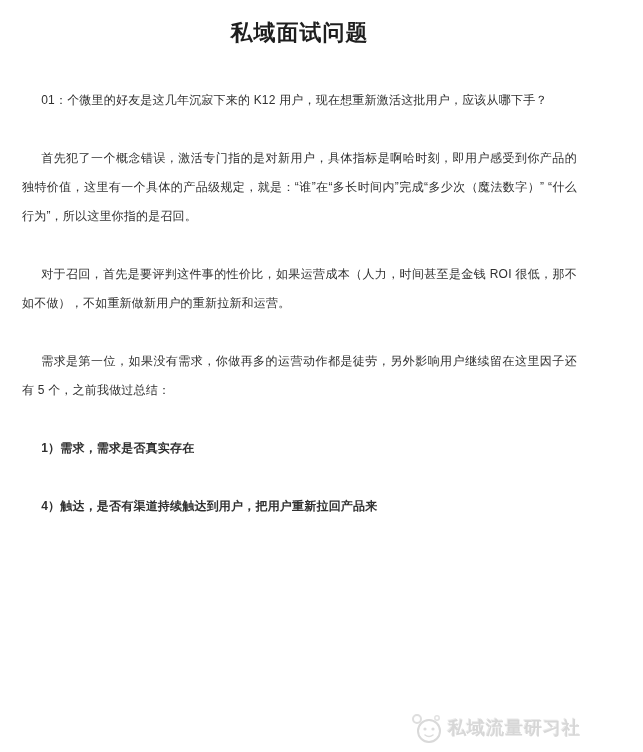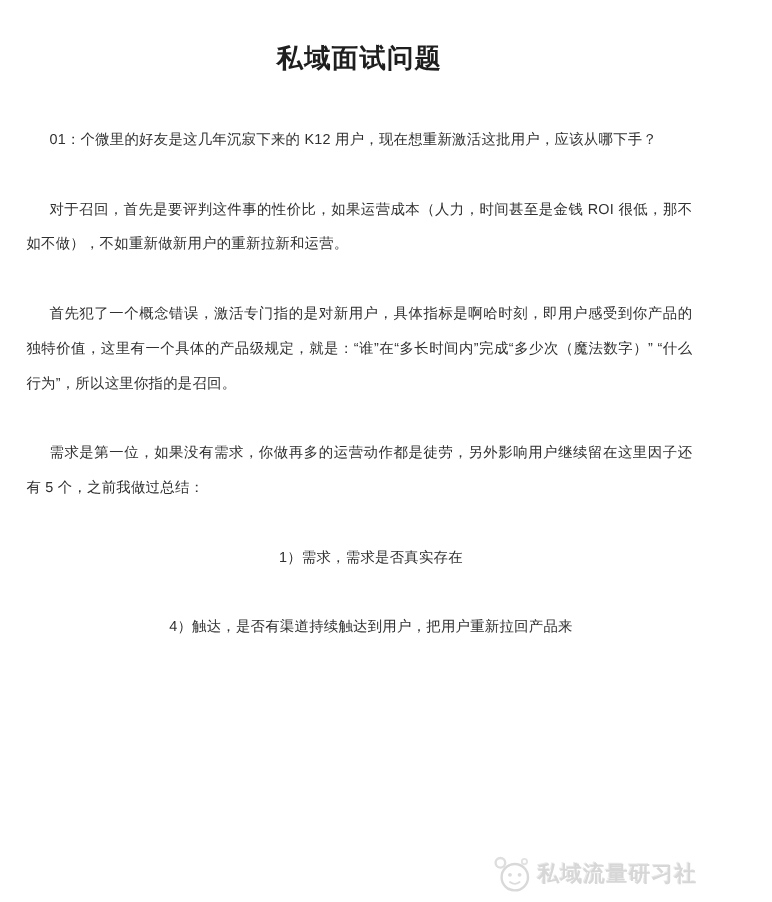--- a/index.html
+++ b/index.html
@@ -19,7 +19,7 @@
     box-sizing: border-box;
     width: 591px;
     height: 752px;
-    padding: 34px 14px 0 22px;
+    padding: 18px 14px 0 22px;
     position: relative;
     border-radius: 15px;
   }

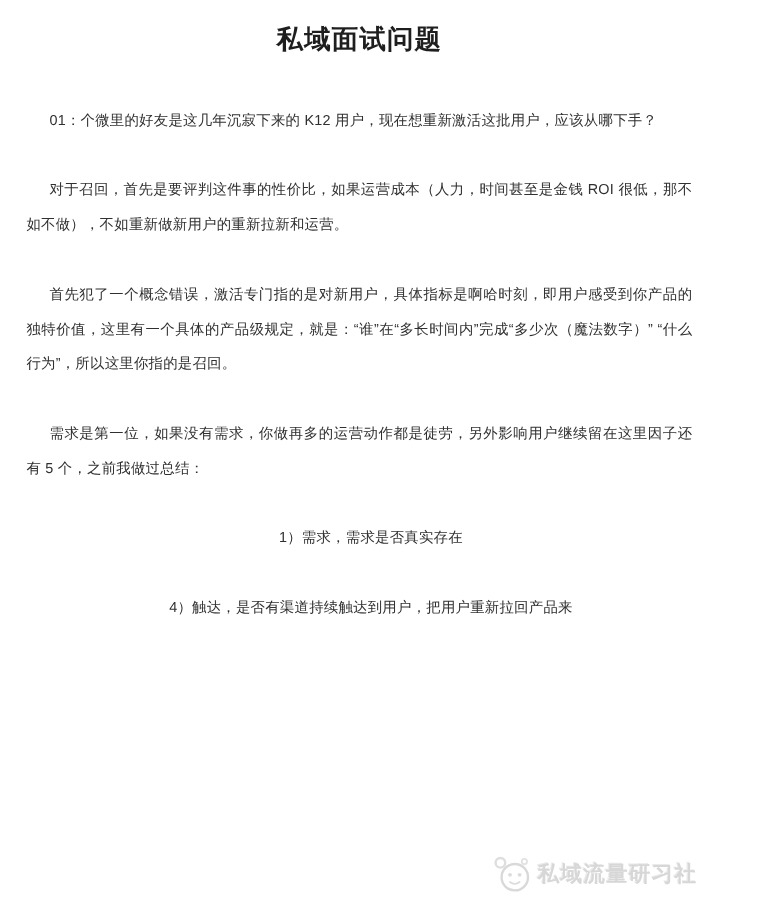--- a/index.html
+++ b/index.html
@@ -76,9 +76,9 @@
 
   <p class="para">01：个微里的好友是这几年沉寂下来的 K12 用户，现在想重新激活这批用户，应该从哪下手？</p>
 
+  <p class="para">首先犯了一个概念错误，激活专门指的是对新用户，具体指标是啊哈时刻，即用户感受到你产品的独特价值，这里有一个具体的产品级规定，就是：“谁”在“多长时间内”完成“多少次（魔法数字）” “什么行为”，所以这里你指的是召回。</p>
+
   <p class="para">对于召回，首先是要评判这件事的性价比，如果运营成本（人力，时间甚至是金钱 ROI 很低，那不如不做），不如重新做新用户的重新拉新和运营。</p>
-
-  <p class="para">首先犯了一个概念错误，激活专门指的是对新用户，具体指标是啊哈时刻，即用户感受到你产品的独特价值，这里有一个具体的产品级规定，就是：“谁”在“多长时间内”完成“多少次（魔法数字）” “什么行为”，所以这里你指的是召回。</p>
 
 
   <p class="para">需求是第一位，如果没有需求，你做再多的运营动作都是徒劳，另外影响用户继续留在这里因子还有 5 个，之前我做过总结：</p>

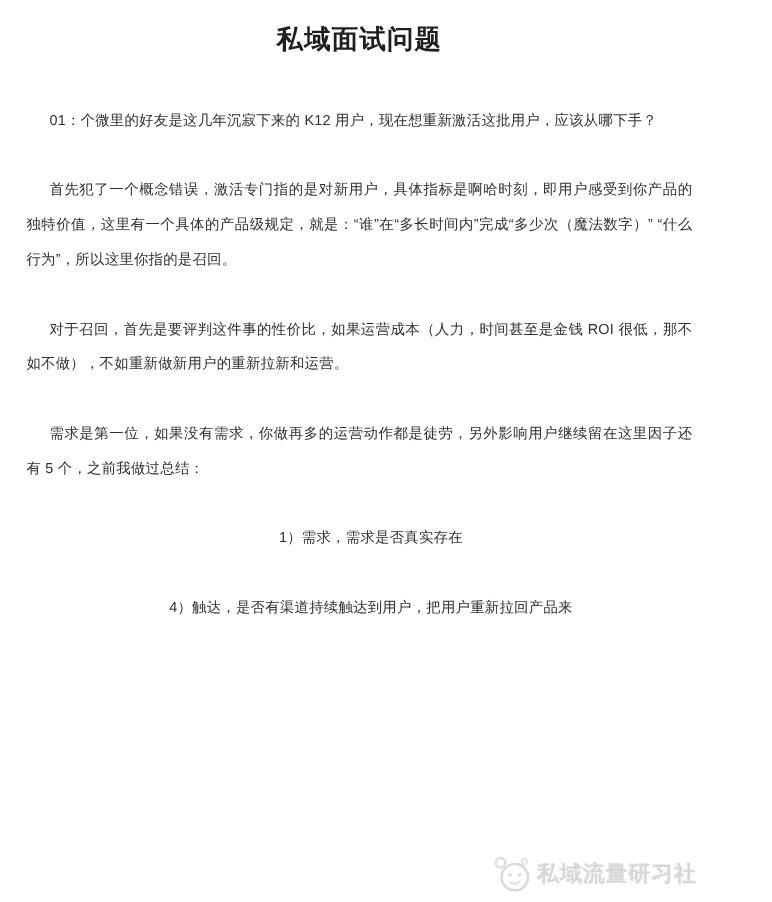--- a/index.html
+++ b/index.html
@@ -42,7 +42,8 @@
     letter-spacing: 0.2px;
   }
   .para.list-item {
-    text-align: center;
+    text-align: left;
+    font-weight: bold;
   }
   .watermark {
     position: absolute;

